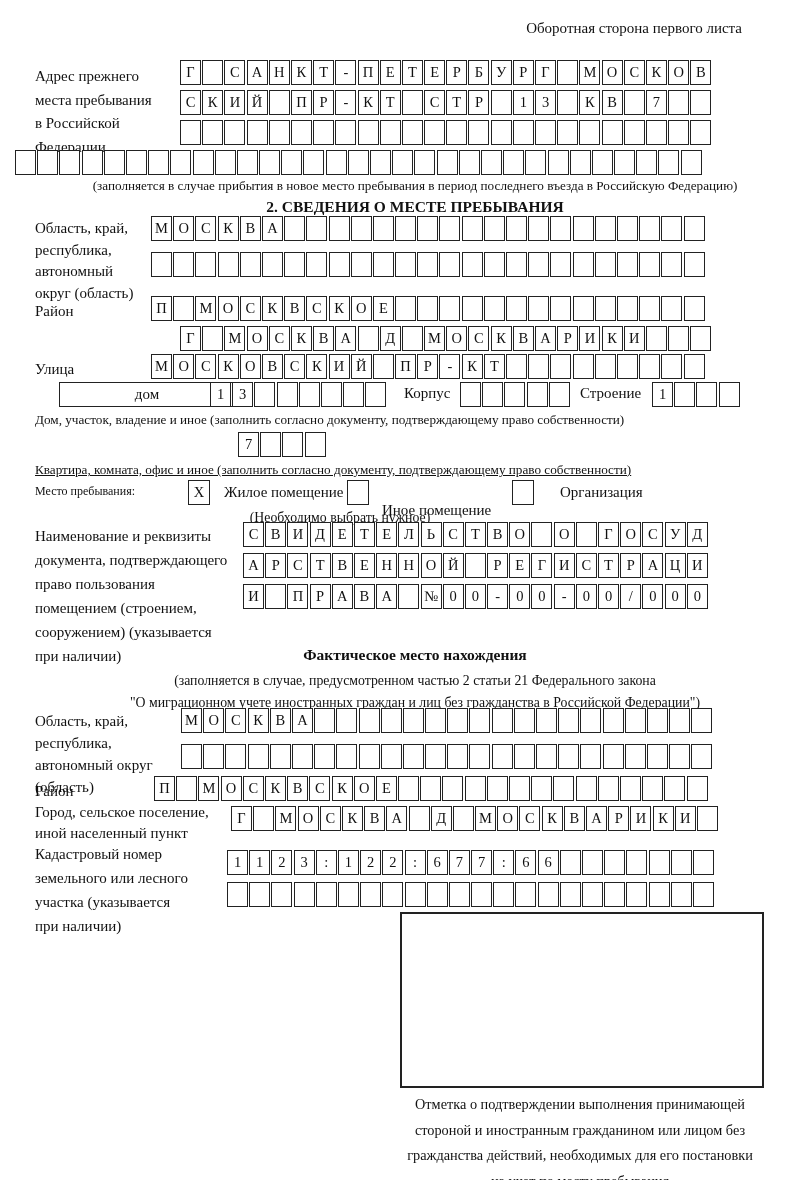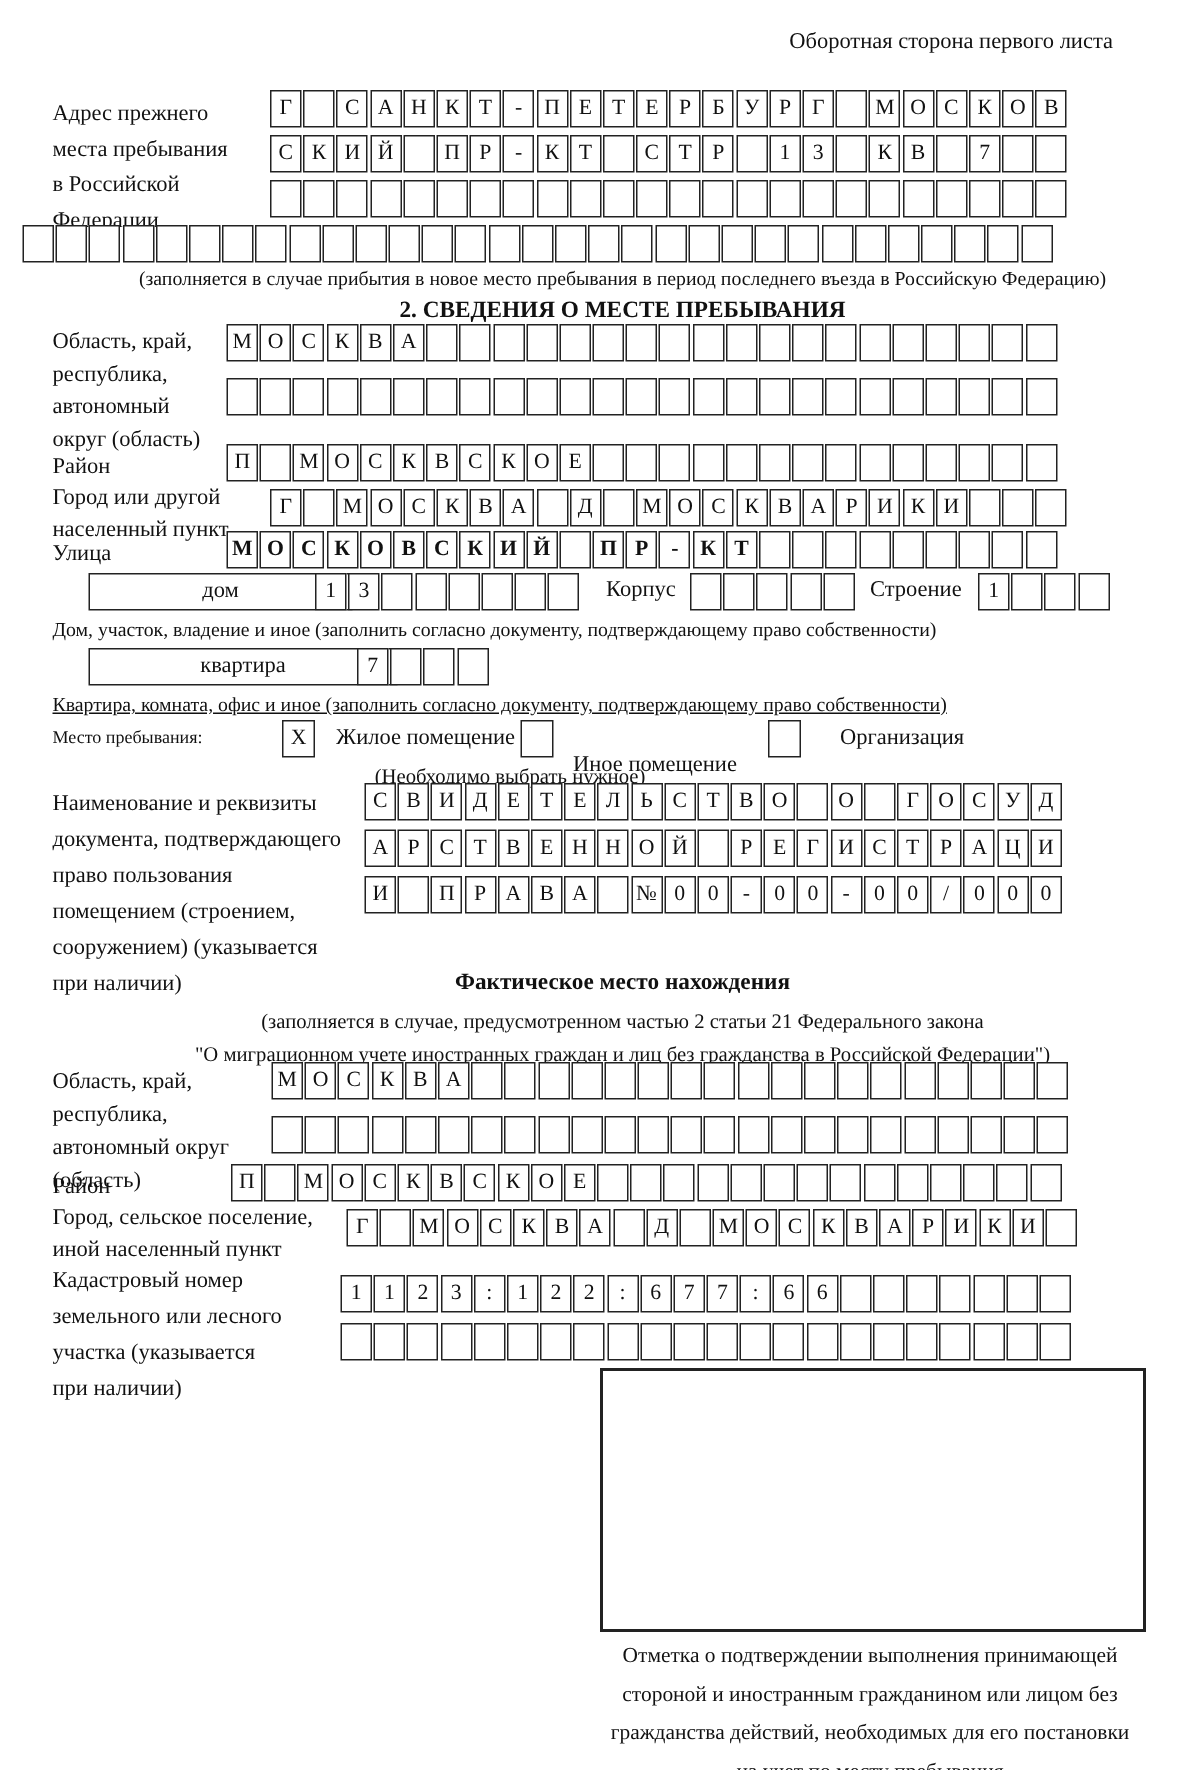--- a/index.html
+++ b/index.html
@@ -103,8 +103,6 @@
   <div id="raion-label" class="abs lbl">Район</div>
   <div id="raion-row" class="abs boxrow"><span class="fb">П</span><span class="fb"></span><span class="fb">М</span><span class="fb">О</span><span class="fb">С</span><span class="fb">К</span><span class="fb">В</span><span class="fb">С</span><span class="fb">К</span><span class="fb">О</span><span class="fb">Е</span><span class="fb"></span><span class="fb"></span><span class="fb"></span><span class="fb"></span><span class="fb"></span><span class="fb"></span><span class="fb"></span><span class="fb"></span><span class="fb"></span><span class="fb"></span><span class="fb"></span><span class="fb"></span><span class="fb"></span><span class="fb"></span></div>
 
-  <div id="gorod-label" class="abs lbl">Город или другой
-населенный пункт</div>
   <div id="gorod-row" class="abs boxrow"><span class="fb">Г</span><span class="fb"></span><span class="fb">М</span><span class="fb">О</span><span class="fb">С</span><span class="fb">К</span><span class="fb">В</span><span class="fb">А</span><span class="fb"></span><span class="fb">Д</span><span class="fb"></span><span class="fb">М</span><span class="fb">О</span><span class="fb">С</span><span class="fb">К</span><span class="fb">В</span><span class="fb">А</span><span class="fb">Р</span><span class="fb">И</span><span class="fb">К</span><span class="fb">И</span><span class="fb"></span><span class="fb"></span><span class="fb"></span></div>
 
   <div id="ulica-label" class="abs lbl">Улица</div>

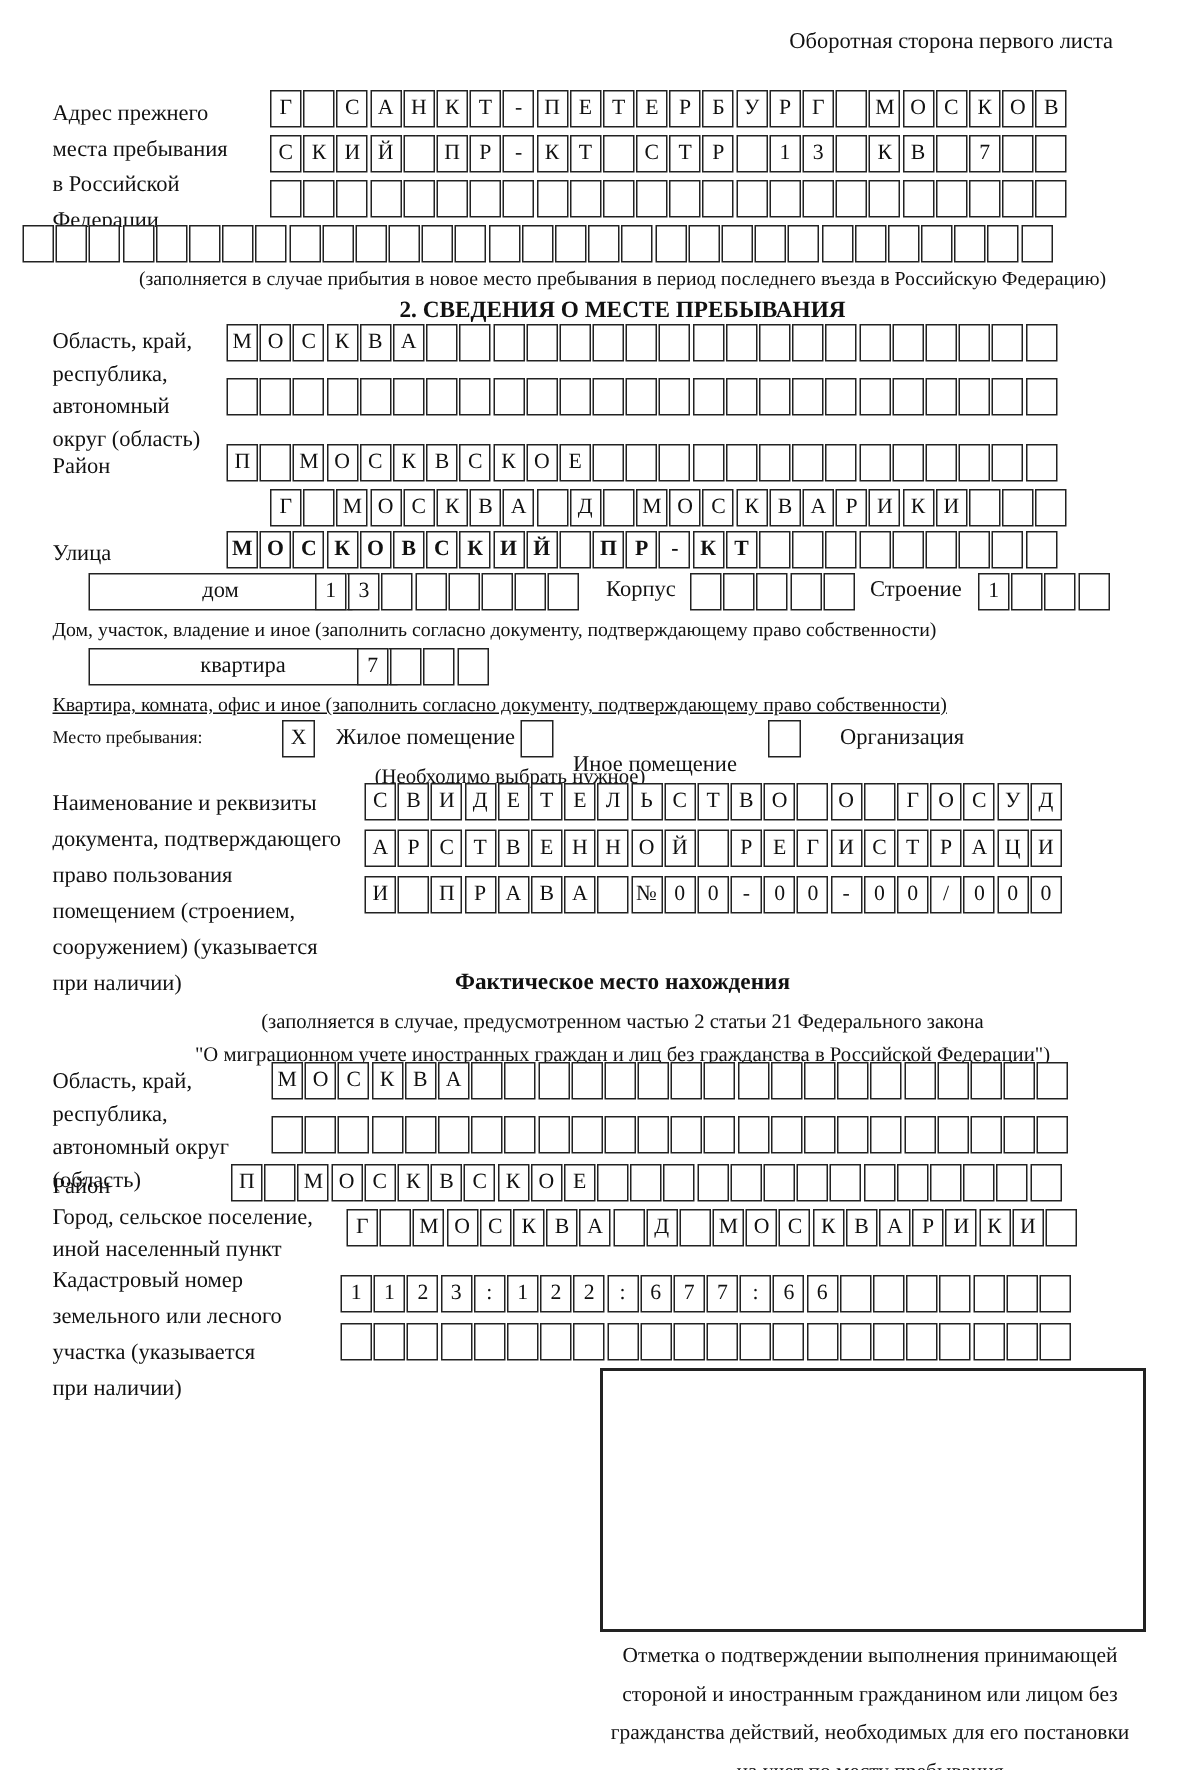--- a/index.html
+++ b/index.html
@@ -35,7 +35,7 @@
   #gorod-label{left:35px;top:322px;line-height:21px;}
   #gorod-row{left:180px;top:326px;}
   #ulica-label{left:35px;top:358px;}
-  #ulica-row{left:151px;top:354px;font-weight:bold;}
+  #ulica-row{left:151px;top:354px;}
   #dom-wide{left:25px;top:382px;width:174px;}
   #dom-num{left:210px;top:382px;}
   #korpus-label{left:404px;top:385px;font-size:15px;}

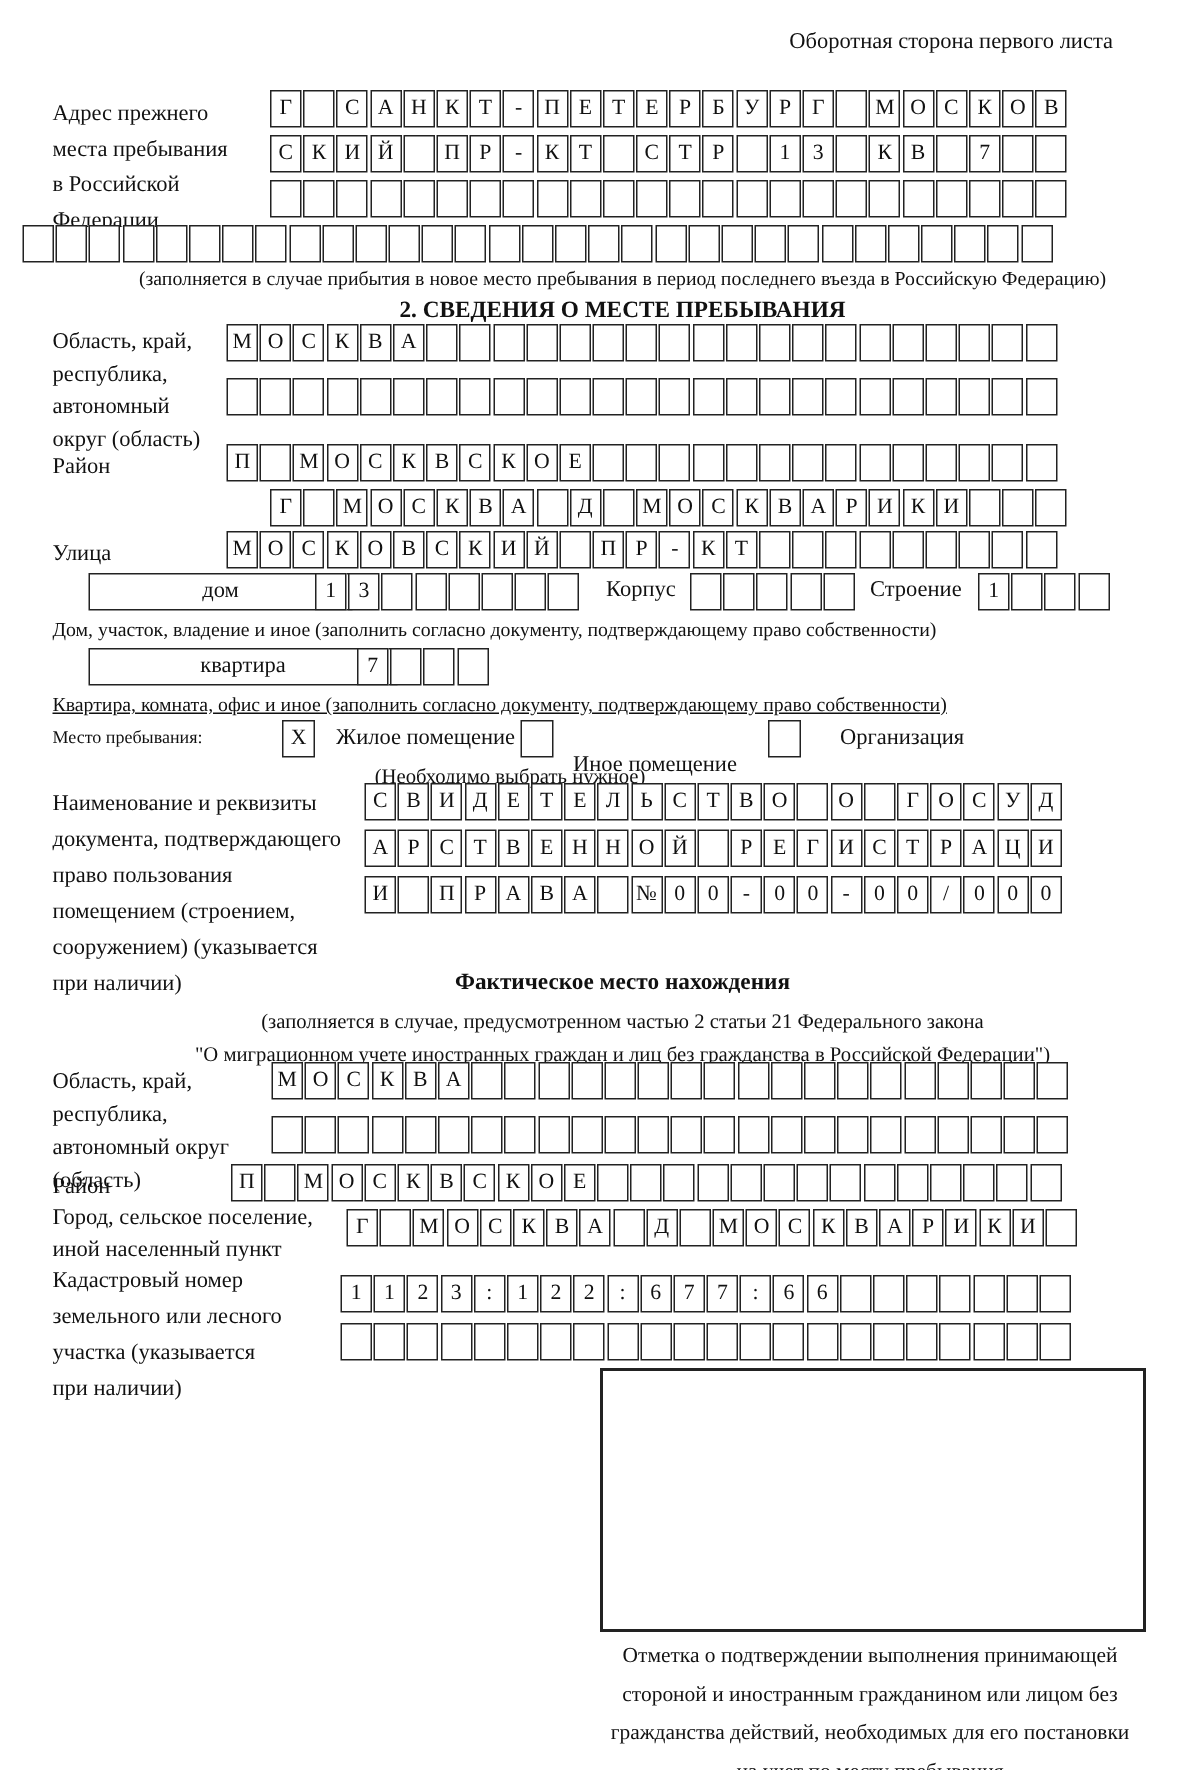--- a/index.html
+++ b/index.html
@@ -116,7 +116,6 @@
   <div id="stroenie-num" class="abs boxrow"><span class="fb">1</span><span class="fb"></span><span class="fb"></span><span class="fb"></span></div>
   <div id="dom-cap" class="abs cap">Дом, участок, владение и иное (заполнить согласно документу, подтверждающему право собственности)</div>
 
-  <div id="kv-wide" class="wb">квартира</div>
   <div id="kv-num" class="abs boxrow"><span class="fb">7</span><span class="fb"></span><span class="fb"></span><span class="fb"></span></div>
   <div id="kv-cap" class="abs cap">Квартира, комната, офис и иное (заполнить согласно документу, подтверждающему право собственности)</div>
 

